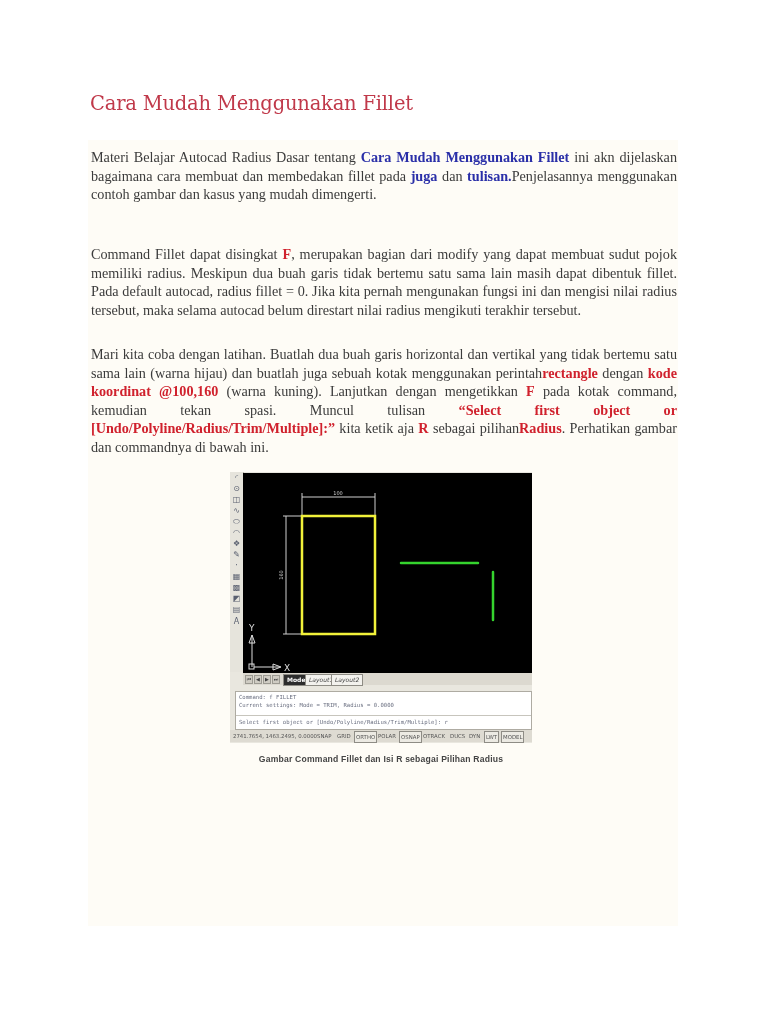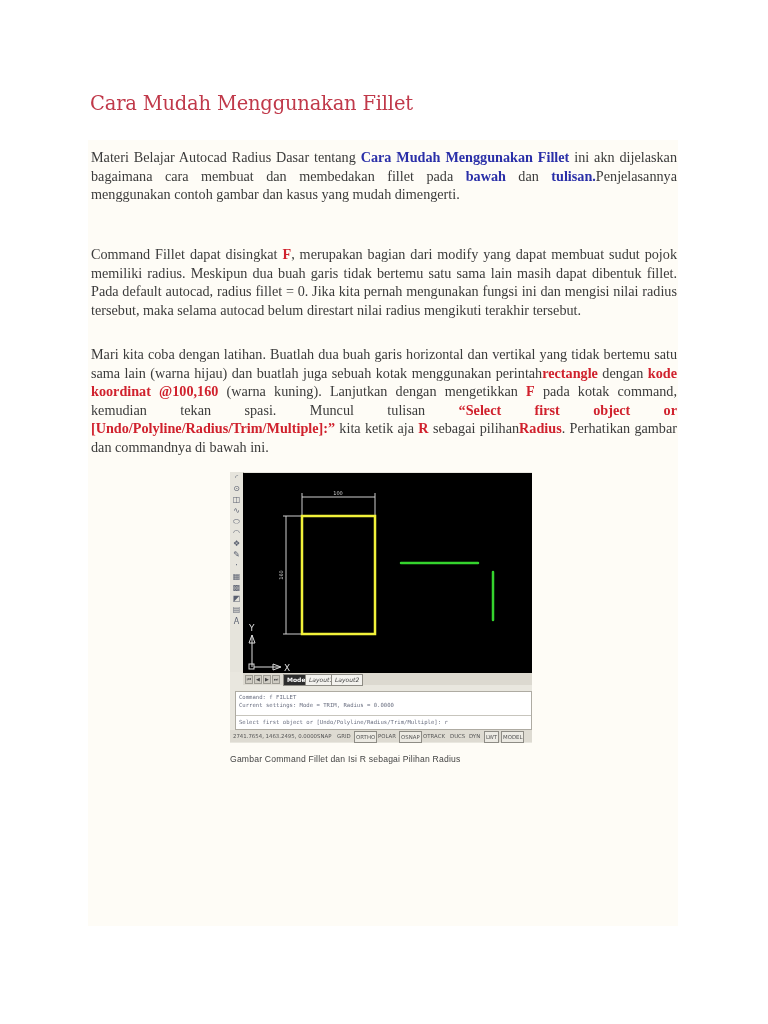--- a/index.html
+++ b/index.html
@@ -84,7 +84,7 @@
 
 <h1 class="title">Cara Mudah Menggunakan Fillet</h1>
 
-<p class="para p1"><span>Materi Belajar Autocad Radius Dasar tentang </span><span class="blue">Cara Mudah Menggunakan Fillet</span><span> ini akn dijelaskan bagaimana cara membuat dan membedakan fillet pada </span><span class="blue">bawah</span><span> dan </span><span class="blue">tulisan.</span><span>Penjelasannya menggunakan contoh gambar dan kasus yang mudah dimengerti.</span></p>
+<p class="para p1"><span>Materi Belajar Autocad Radius Dasar tentang </span><span class="blue">Cara Mudah Menggunakan Fillet</span><span> ini akn dijelaskan bagaimana cara membuat dan membedakan fillet pada </span><span class="blue">juga</span><span> dan </span><span class="blue">tulisan.</span><span>Penjelasannya menggunakan contoh gambar dan kasus yang mudah dimengerti.</span></p>
 
 <p class="para p2"><span>Command Fillet dapat disingkat </span><span class="red">F</span><span>, merupakan bagian dari modify yang dapat membuat sudut pojok memiliki radius. Meskipun dua buah garis tidak bertemu satu sama lain masih dapat dibentuk fillet. Pada default autocad, radius fillet = 0. Jika kita pernah mengunakan fungsi ini dan mengisi nilai radius tersebut, maka selama autocad belum direstart nilai radius mengikuti terakhir tersebut.</span></p>
 

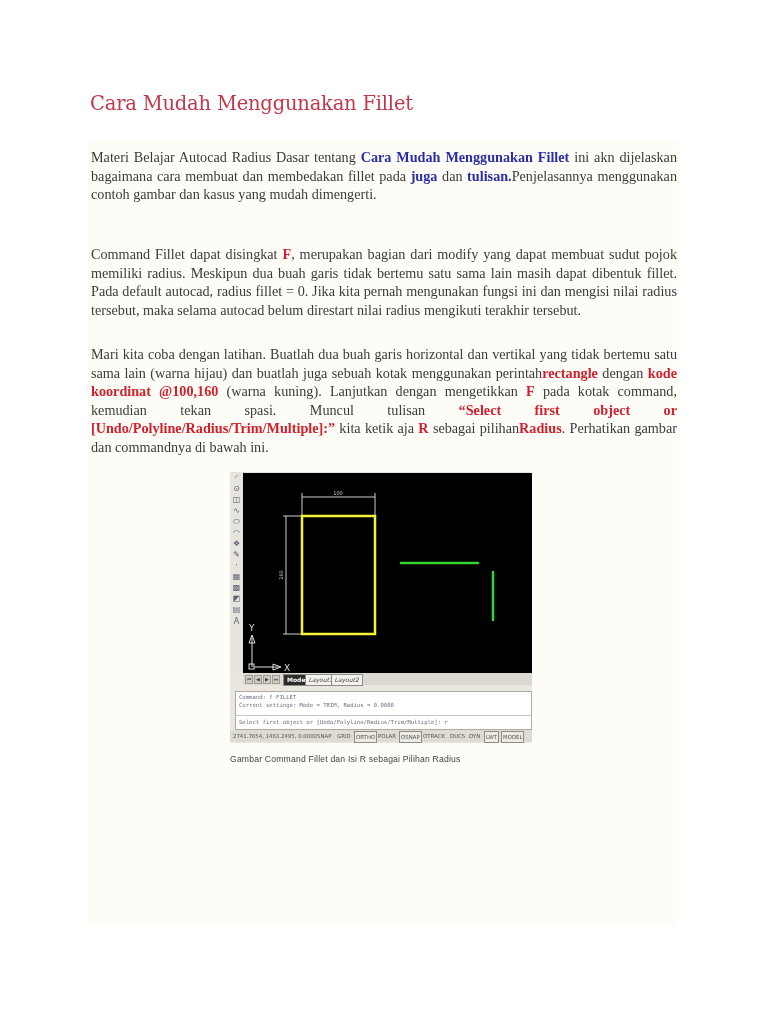--- a/index.html
+++ b/index.html
@@ -72,9 +72,9 @@
     .sb-item.on { border: 1px solid #8e8c85; background: #eceae3; }
 
     .caption {
-      position: absolute; left: 230px; top: 754px; width: 302px; 
+      position: absolute; left: 230px; top: 754px; width: 302px; text-align: center;
       font-family: "Liberation Sans", "DejaVu Sans", sans-serif; font-size: 8.6px;
-      color: #444; letter-spacing: 0.2px;
+      color: #444; letter-spacing: 0.2px; font-weight: bold;
     }
   </style>
 </head>

